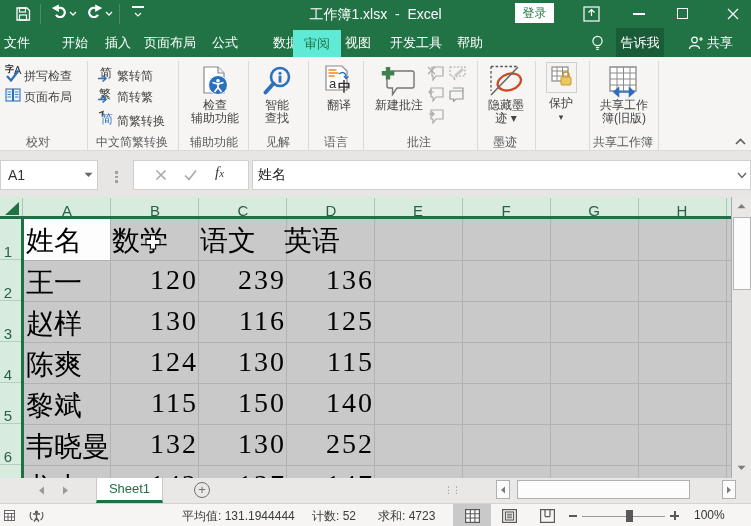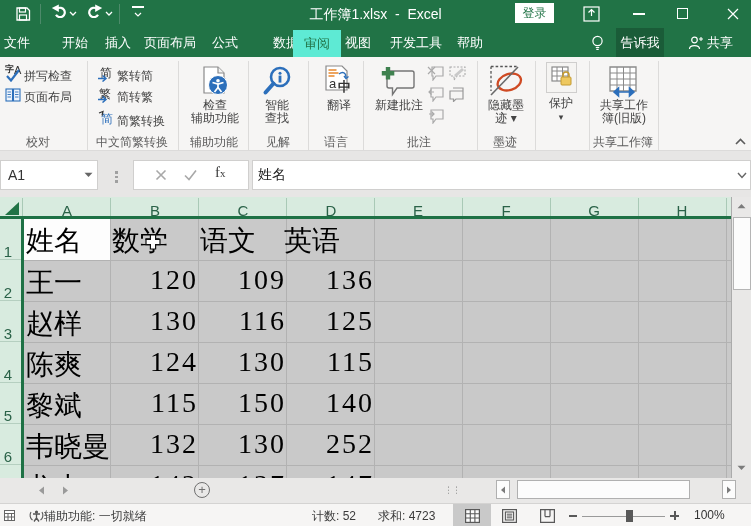--- a/index.html
+++ b/index.html
@@ -241,7 +241,7 @@
   <svg class="abs" style="left:184px;top:18px" width="13" height="12" viewBox="0 0 13 12">
       <path d="M1 6.5 L5 10.5 L12 1.5" fill="none" stroke="#a8a8a8" stroke-width="1.6"></path>
     </svg>
-  <div class="abs" style="left:215px;top:13px;font-size:15px;color:#3b3b3b;font-family:'Liberation Serif',serif">f<span style="font-size:11px">x</span></div>
+  <div class="abs" style="left:215px;top:13px;font-size:15px;color:#3b3b3b;font-style:italic;font-family:'Liberation Serif',serif">f<span style="font-size:11px">x</span></div>
   <div class="fbox" style="left:252px;top:9px;width:499px;height:30px"></div>
   <div class="abs" style="left:258px;top:15px;font-size:14px;color:#222">姓名</div>
   <svg class="abs" style="left:737px;top:21px" width="10" height="7" viewBox="0 0 10 7">

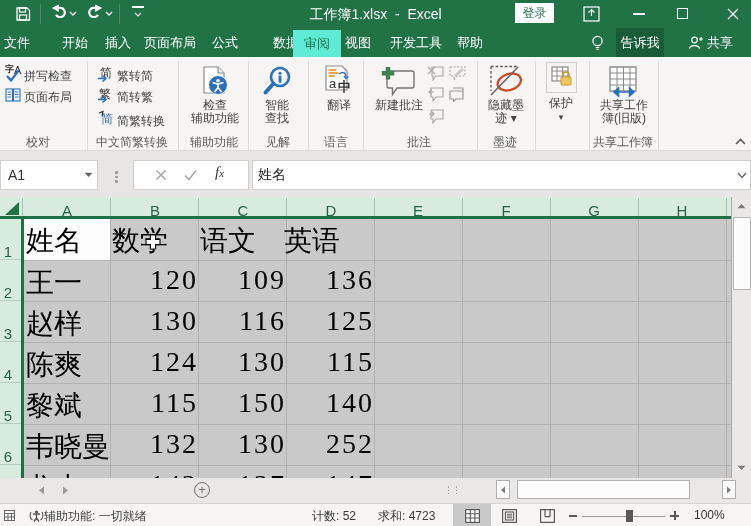--- a/index.html
+++ b/index.html
@@ -305,7 +305,7 @@
     <div class="ct" style="left:284px;top:25px">英语</div>
     <div class="ct" style="left:26px;top:67px">王一</div>
     <div class="ct num" style="left:198px;top:67px">120</div>
-    <div class="ct num" style="left:286px;top:67px">109</div>
+    <div class="ct num" style="left:286px;top:67px">239</div>
     <div class="ct num" style="left:374px;top:67px">136</div>
     <div class="ct" style="left:26px;top:108px">赵样</div>
     <div class="ct num" style="left:198px;top:108px">130</div>

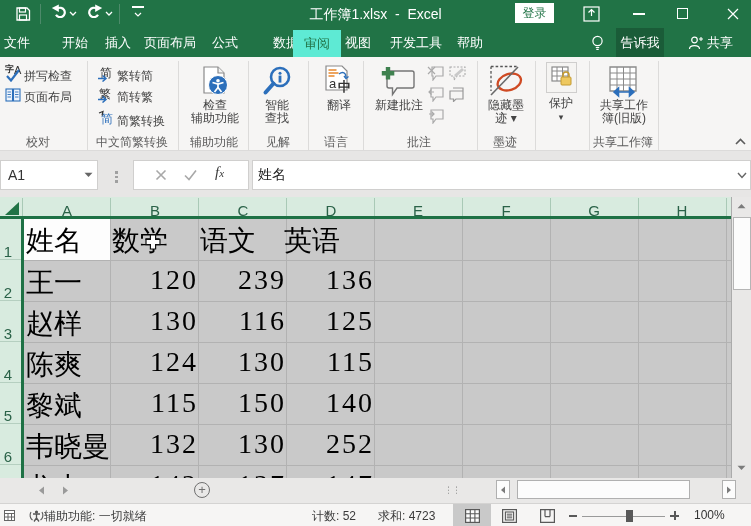--- a/index.html
+++ b/index.html
@@ -348,6 +348,7 @@
   <svg class="abs" style="left:62px;top:8px" width="7" height="9" viewBox="0 0 7 9">
       <path d="M1 0.5 L6 4.5 L1 8.5 Z" fill="#9a9a9a"></path>
     </svg>
+  <div class="abs" style="left:96px;top:0;width:67px;height:25px;background:#fff;border-left:1px solid #c9c9c9;border-right:1px solid #c9c9c9;border-bottom:3px solid #1e7145;color:#1e7145;font-size:13px;text-align:center;line-height:22px">Sheet1</div>
   <div class="abs" style="left:194px;top:4px;width:16px;height:16px;border:1px solid #707070;border-radius:50%;color:#707070;font-size:13px;line-height:14px;text-align:center">+</div>
   <div class="abs" style="left:444px;top:7px;width:9px;height:12px;color:#8a8a8a;font-size:9px;letter-spacing:-1px">⋮⋮</div>
   <div class="abs" style="left:496px;top:2px;width:14px;height:19px;background:#fcfcfc;border:1px solid #b0b0b0"></div>

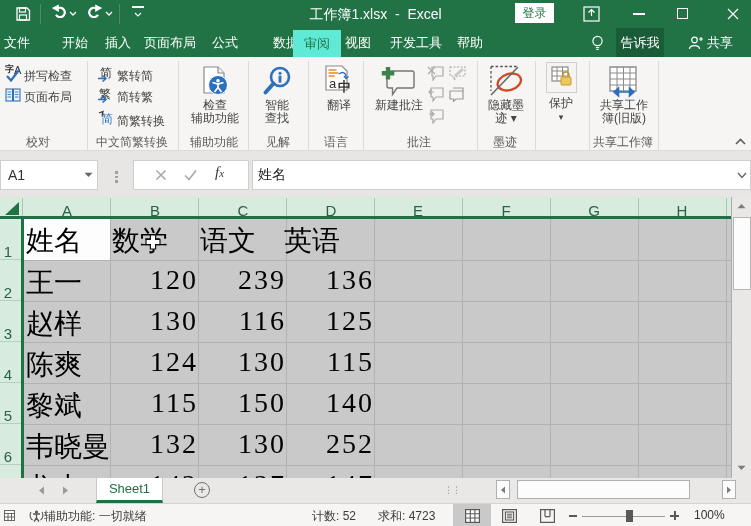--- a/index.html
+++ b/index.html
@@ -362,7 +362,6 @@
     </svg>
 </div>
 <div class="abs" id="statusbar">
-  <div class="sbt" style="left:44px">辅助功能: 一切就绪</div>
   <div class="sbt" style="left:312px">计数: 52</div>
   <div class="sbt" style="left:378px">求和: 4723</div>
   <div class="abs" style="left:453px;top:0;width:38px;height:23px;background:#c9c9c9"></div>

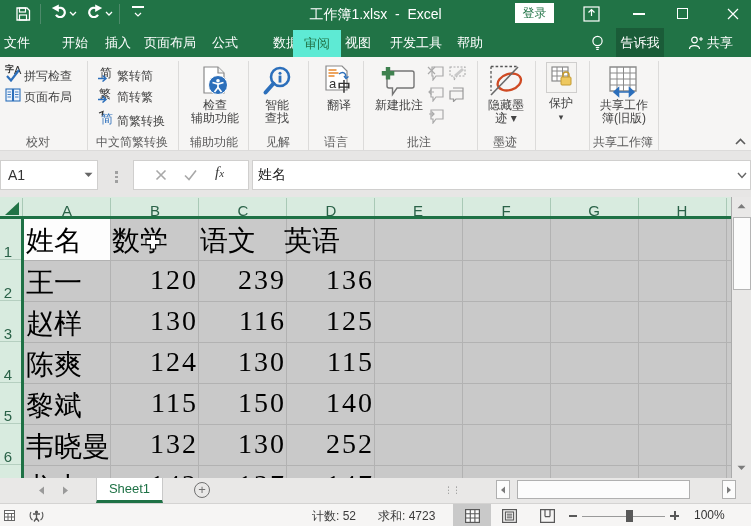--- a/index.html
+++ b/index.html
@@ -362,6 +362,7 @@
     </svg>
 </div>
 <div class="abs" id="statusbar">
+  <div class="sbt" style="left:182px">平均值: 131.1944444</div>
   <div class="sbt" style="left:312px">计数: 52</div>
   <div class="sbt" style="left:378px">求和: 4723</div>
   <div class="abs" style="left:453px;top:0;width:38px;height:23px;background:#c9c9c9"></div>

